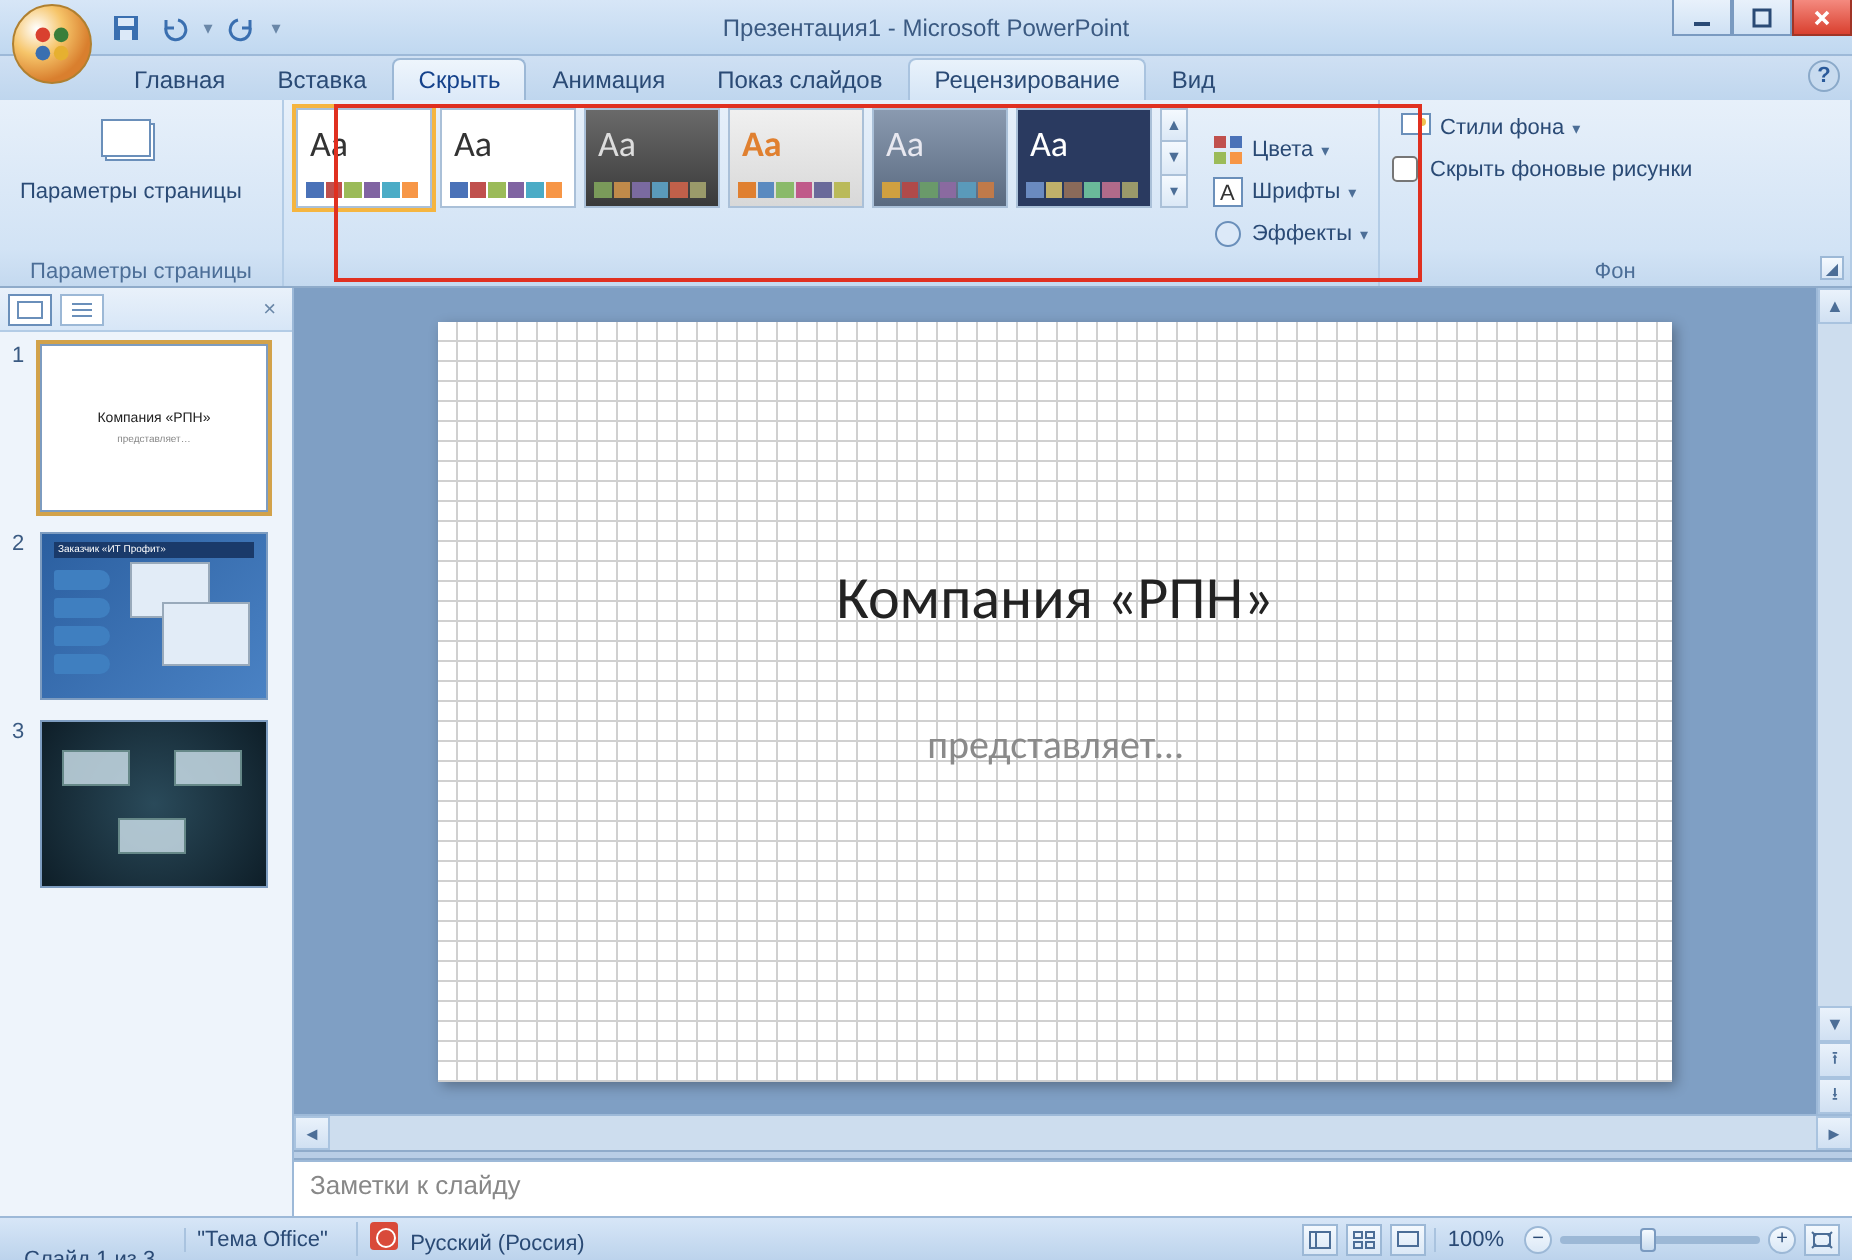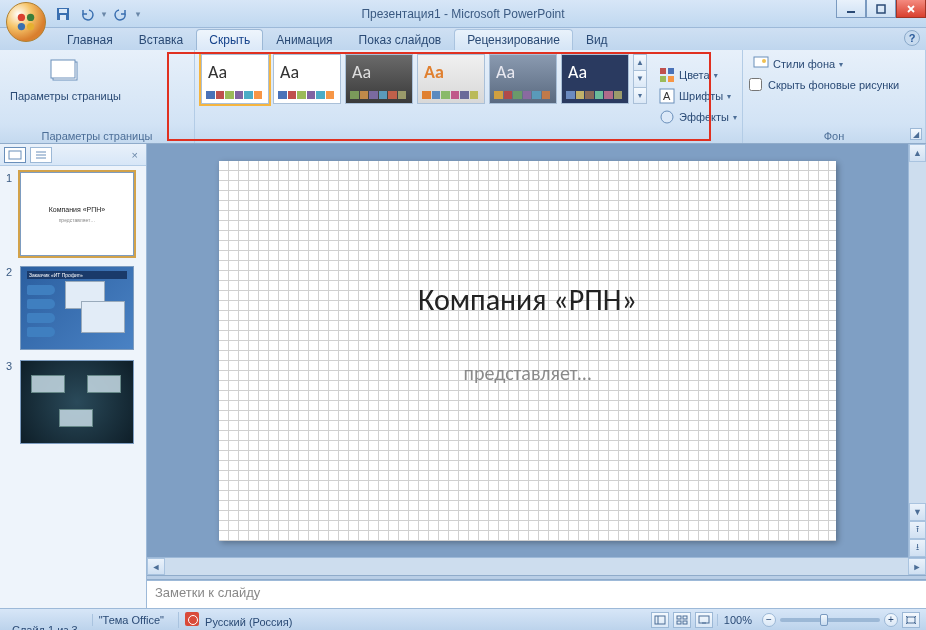--- a/index.html
+++ b/index.html
@@ -180,7 +180,7 @@
 <div class="ribbon">
   <div class="themes-highlight" style="left:167px; top:2px; width:544px; height:89px;"></div>
 
-  <div class="group" style="width:195px">
+  <div class="group" style="width:142px">
     <div class="group-body">
       <div class="big-btn">
         <svg class="ico" viewBox="0 0 32 32">

